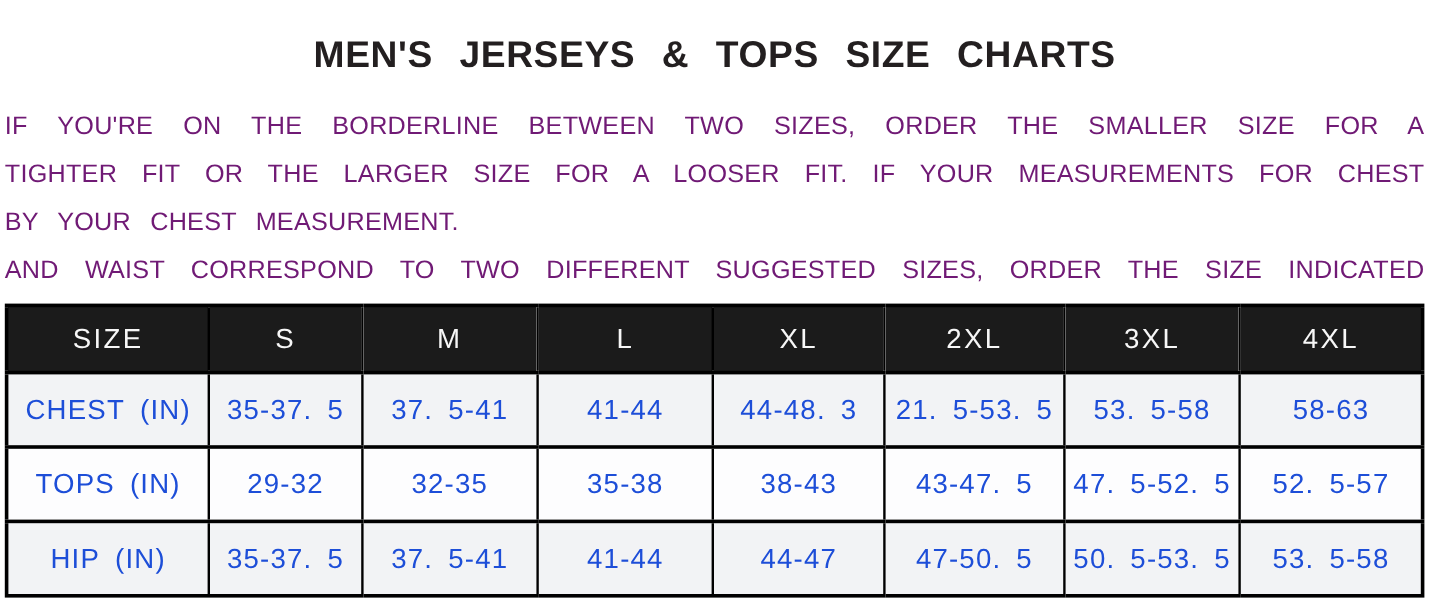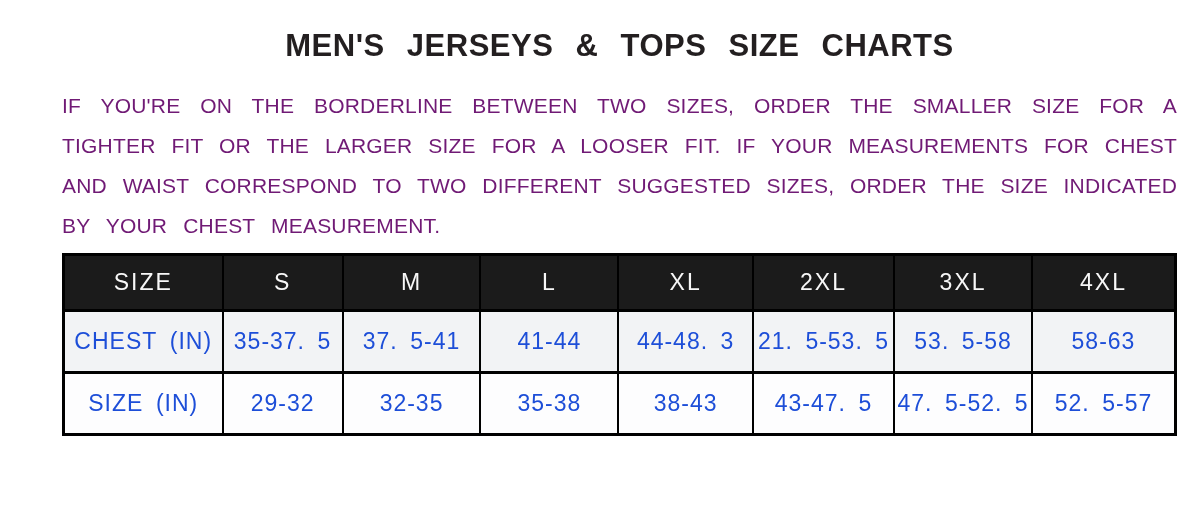--- a/index.html
+++ b/index.html
@@ -14,8 +14,7 @@
     font-family: "Liberation Sans", sans-serif;
   }
   .page {
-    padding: 0 14px;
-    margin-left: 48px;
+    padding: 0 4px;
   }
   .page-title {
     margin: 28px 0 0 0;

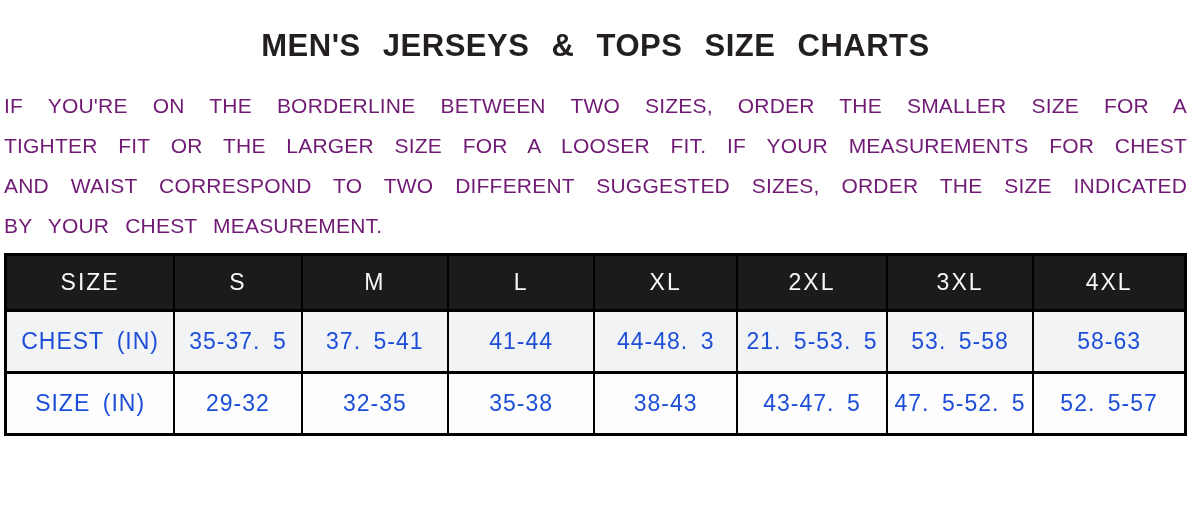--- a/index.html
+++ b/index.html
@@ -90,8 +90,8 @@
   <div class="intro">
     <div class="intro-line">IF YOU'RE ON THE BORDERLINE BETWEEN TWO SIZES, ORDER THE SMALLER SIZE FOR A</div>
     <div class="intro-line">TIGHTER FIT OR THE LARGER SIZE FOR A LOOSER FIT. IF YOUR MEASUREMENTS FOR CHEST</div>
+    <div class="intro-line last">BY YOUR CHEST MEASUREMENT.</div>
     <div class="intro-line">AND WAIST CORRESPOND TO TWO DIFFERENT SUGGESTED SIZES, ORDER THE SIZE INDICATED</div>
-    <div class="intro-line last">BY YOUR CHEST MEASUREMENT.</div>
   </div>
 
   <table class="size-chart">

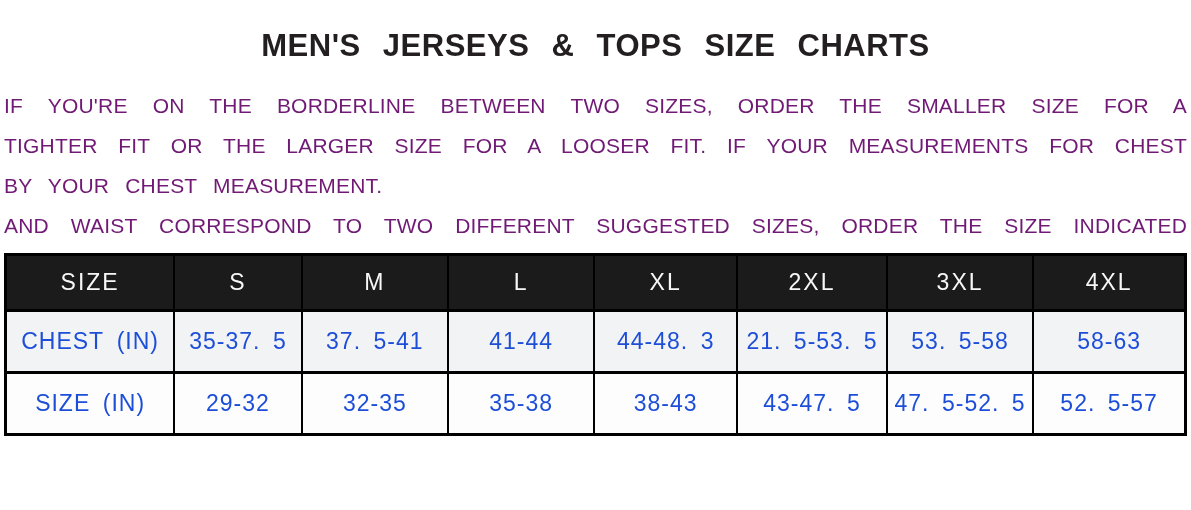--- a/index.html
+++ b/index.html
@@ -129,7 +129,7 @@
         <td>58-63</td>
       </tr>
       <tr>
-        <td>SIZE (IN)</td>
+        <td>TOPS (IN)</td>
         <td>29-32</td>
         <td>32-35</td>
         <td>35-38</td>

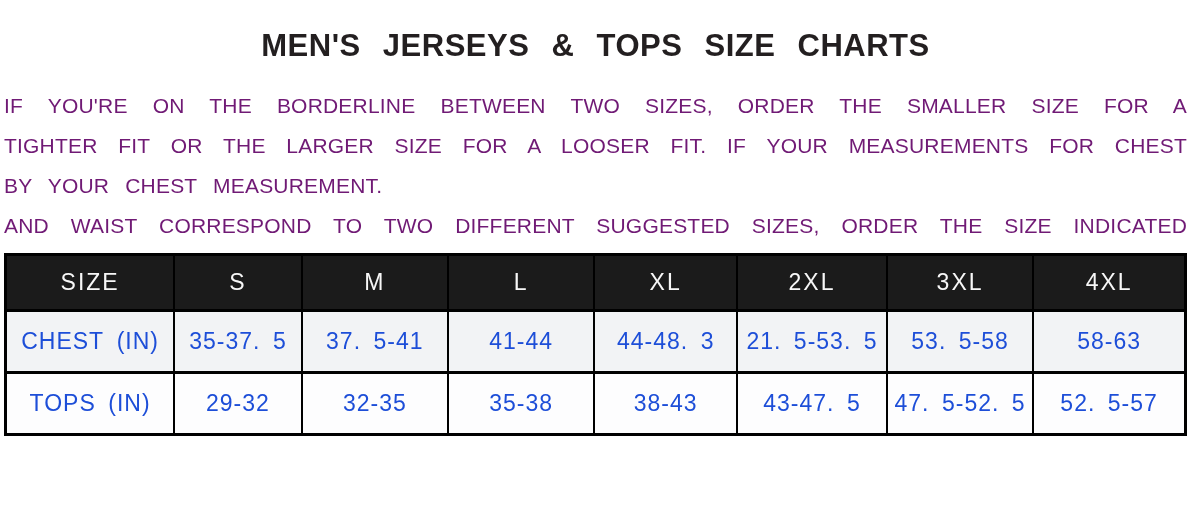--- a/index.html
+++ b/index.html
@@ -138,6 +138,16 @@
         <td>47. 5-52. 5</td>
         <td>52. 5-57</td>
       </tr>
+      <tr>
+        <td>HIP (IN)</td>
+        <td>35-37. 5</td>
+        <td>37. 5-41</td>
+        <td>41-44</td>
+        <td>44-47</td>
+        <td>47-50. 5</td>
+        <td>50. 5-53. 5</td>
+        <td>53. 5-58</td>
+      </tr>
     </tbody>
   </table>
 

